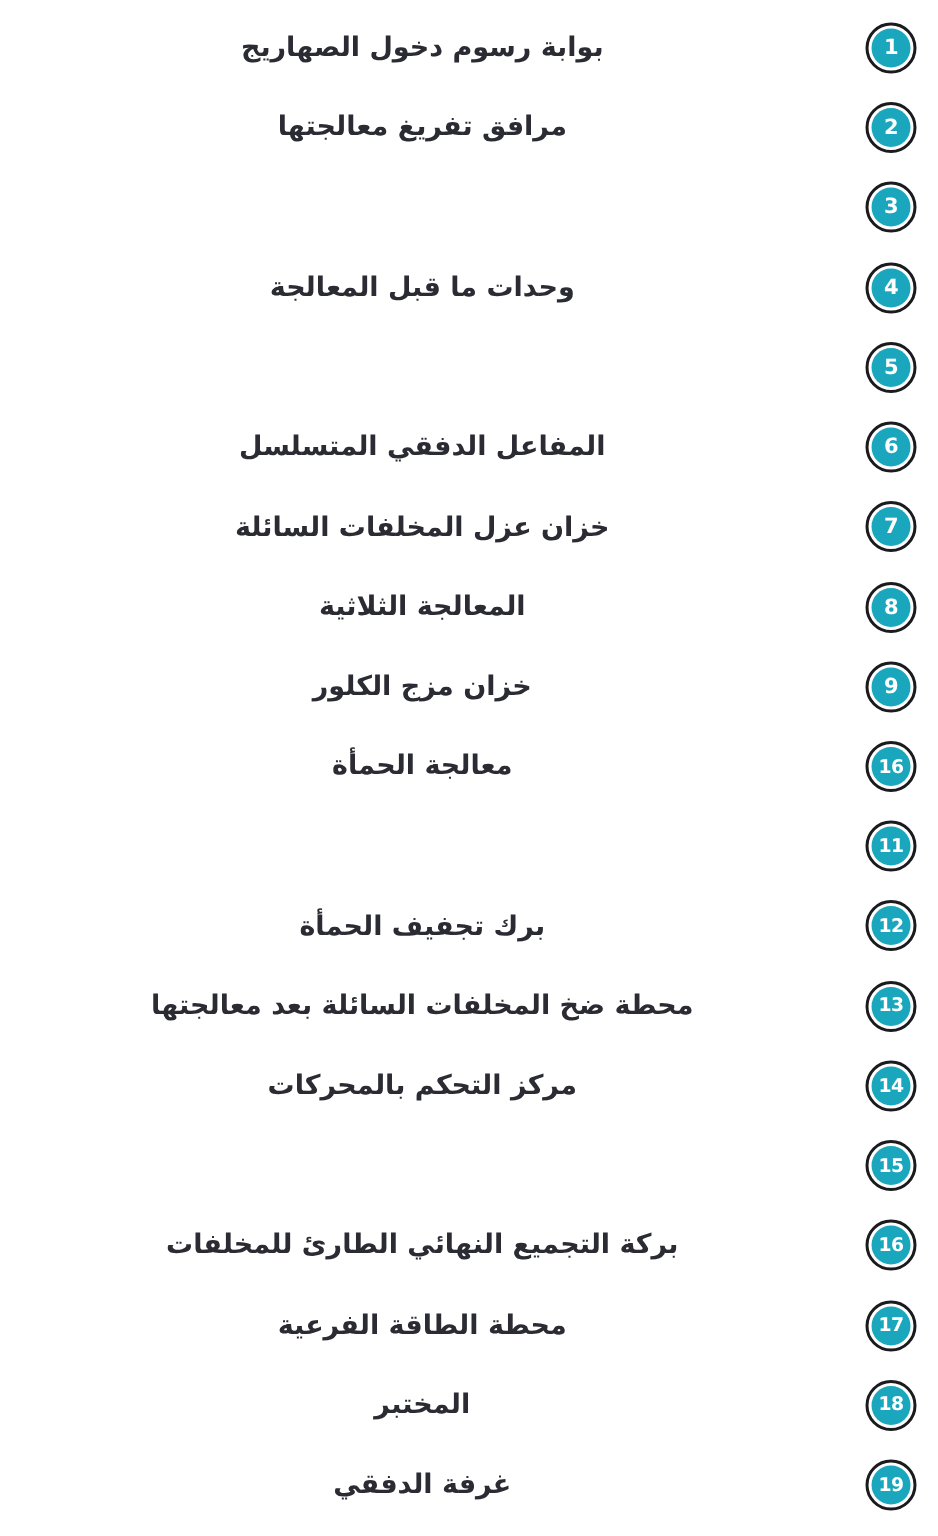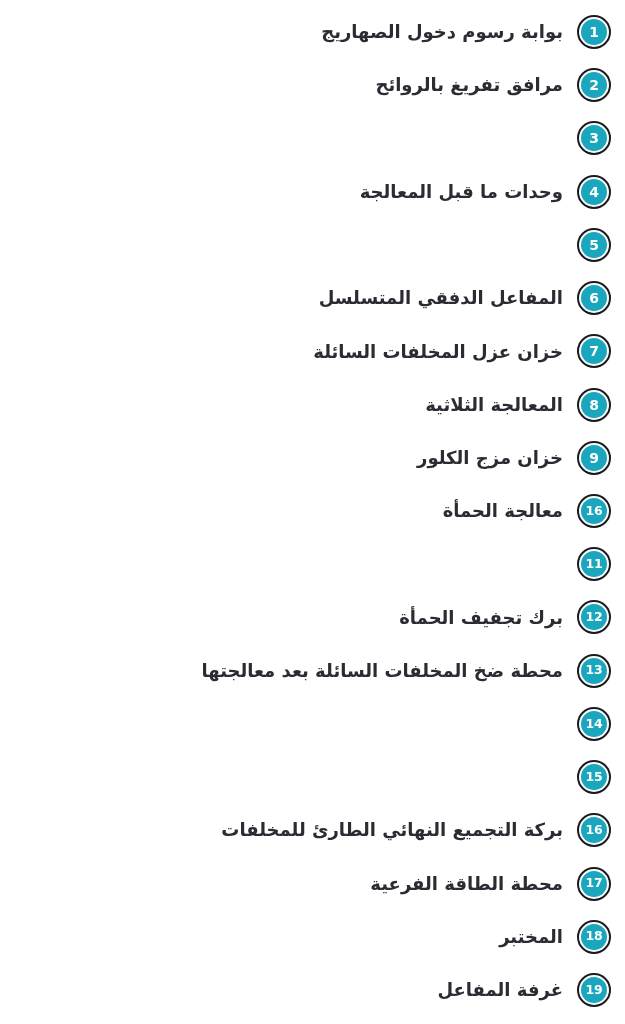--- a/index.html
+++ b/index.html
@@ -78,7 +78,7 @@
     font-size: 18px;
     font-weight: bold;
     line-height: 1.2;
-    text-align: right;
+    text-align: center;
     white-space: nowrap;
     font-family: "DejaVu Sans", "Liberation Sans", sans-serif;
   }

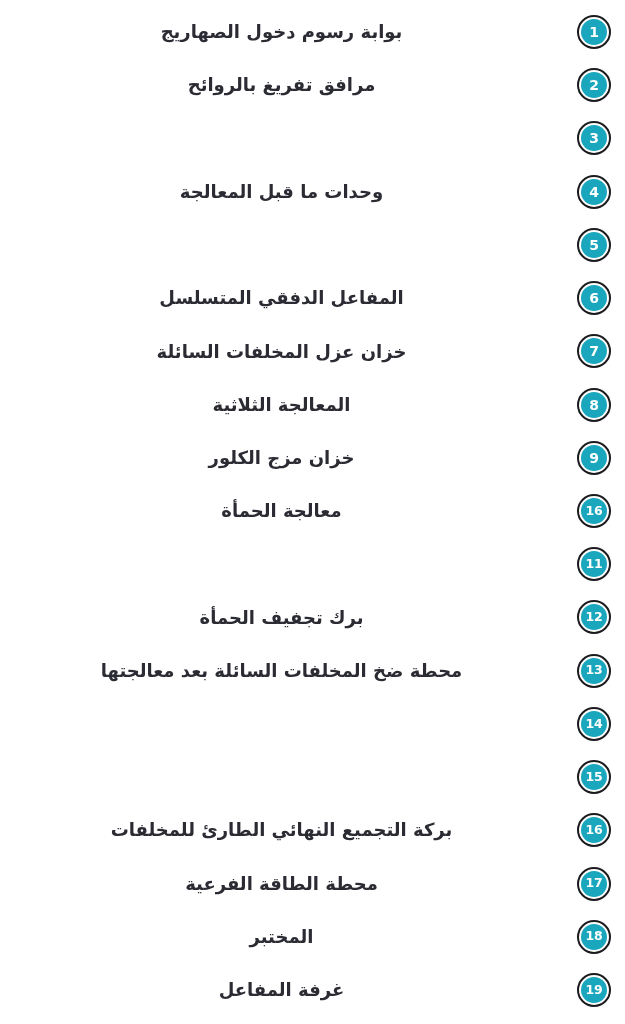--- a/index.html
+++ b/index.html
@@ -103,7 +103,7 @@
         <span class="badge-num">2</span>
       </div>
     </div>
-    <div class="label">مرافق تفريغ بالروائح</div>
+    <div class="label">مرافق تفريغ معالجتها</div>
   </div>
 
   <div class="legend-row">

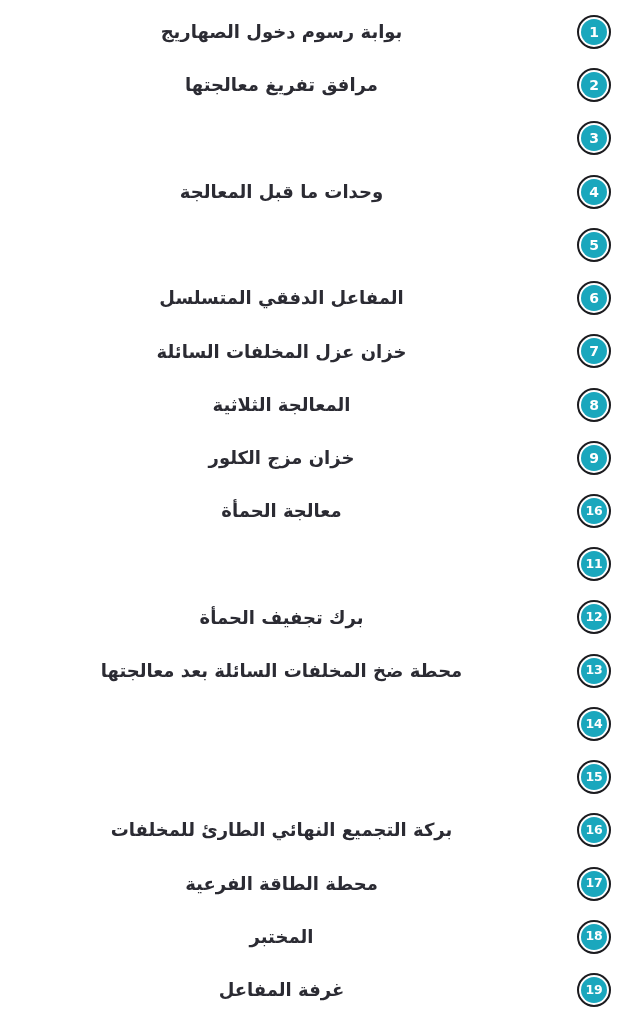--- a/index.html
+++ b/index.html
@@ -208,6 +208,7 @@
         <span class="badge-num two-digit">14</span>
       </div>
     </div>
+    <div class="label">مركز التحكم بالمحركات</div>
   </div>
 
   <div class="legend-row">

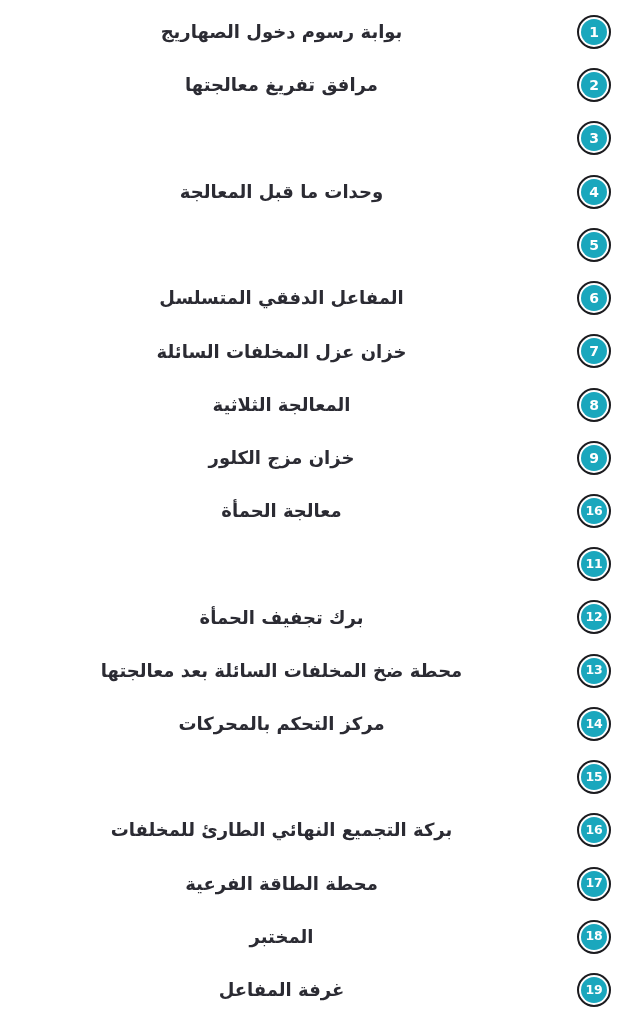--- a/index.html
+++ b/index.html
@@ -252,7 +252,7 @@
         <span class="badge-num two-digit">19</span>
       </div>
     </div>
-    <div class="label">غرفة المفاعل</div>
+    <div class="label">غرفة الدفقي</div>
   </div>
 
 </div>

